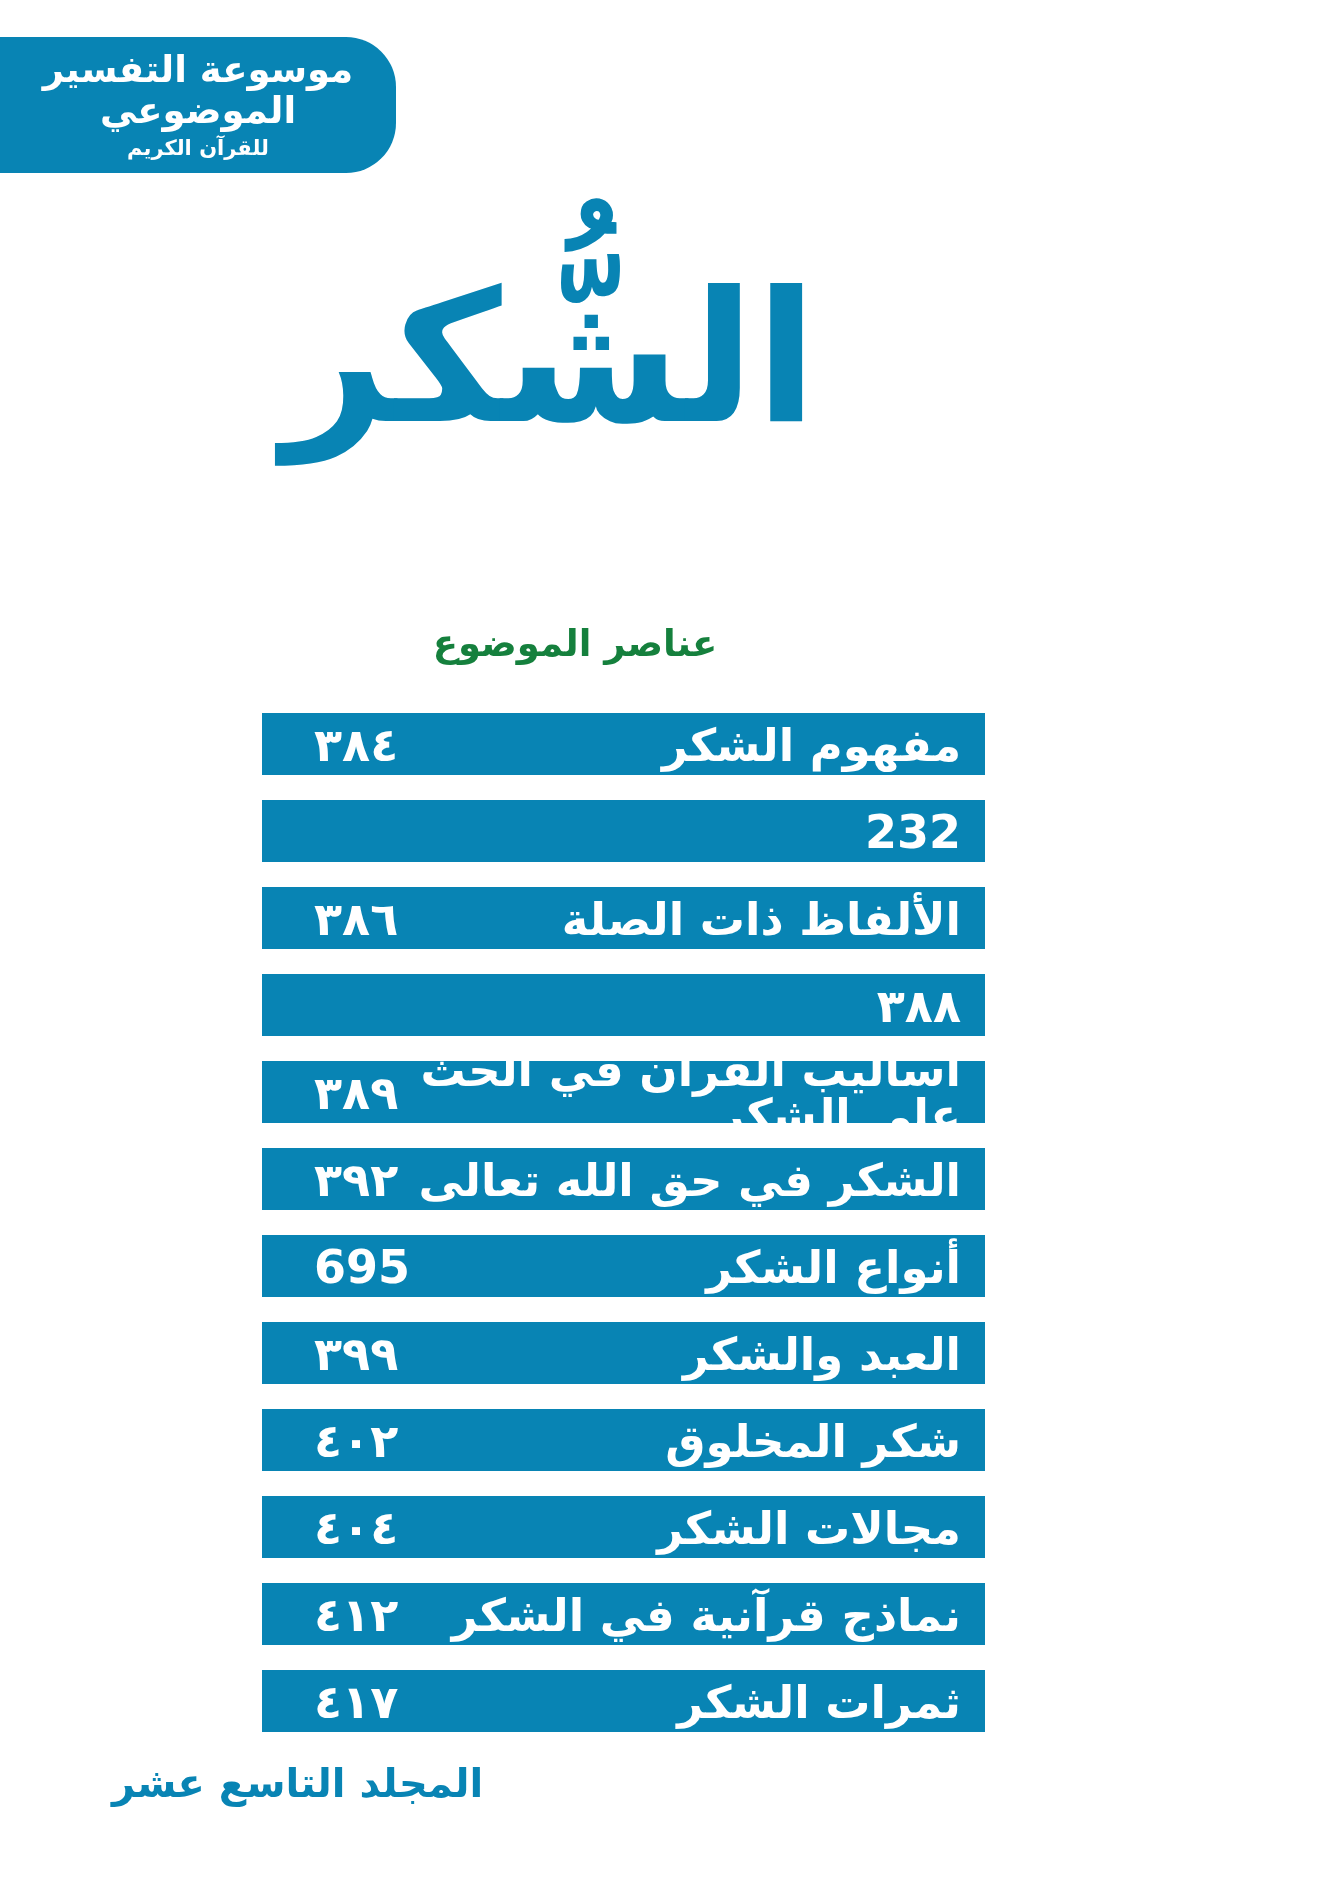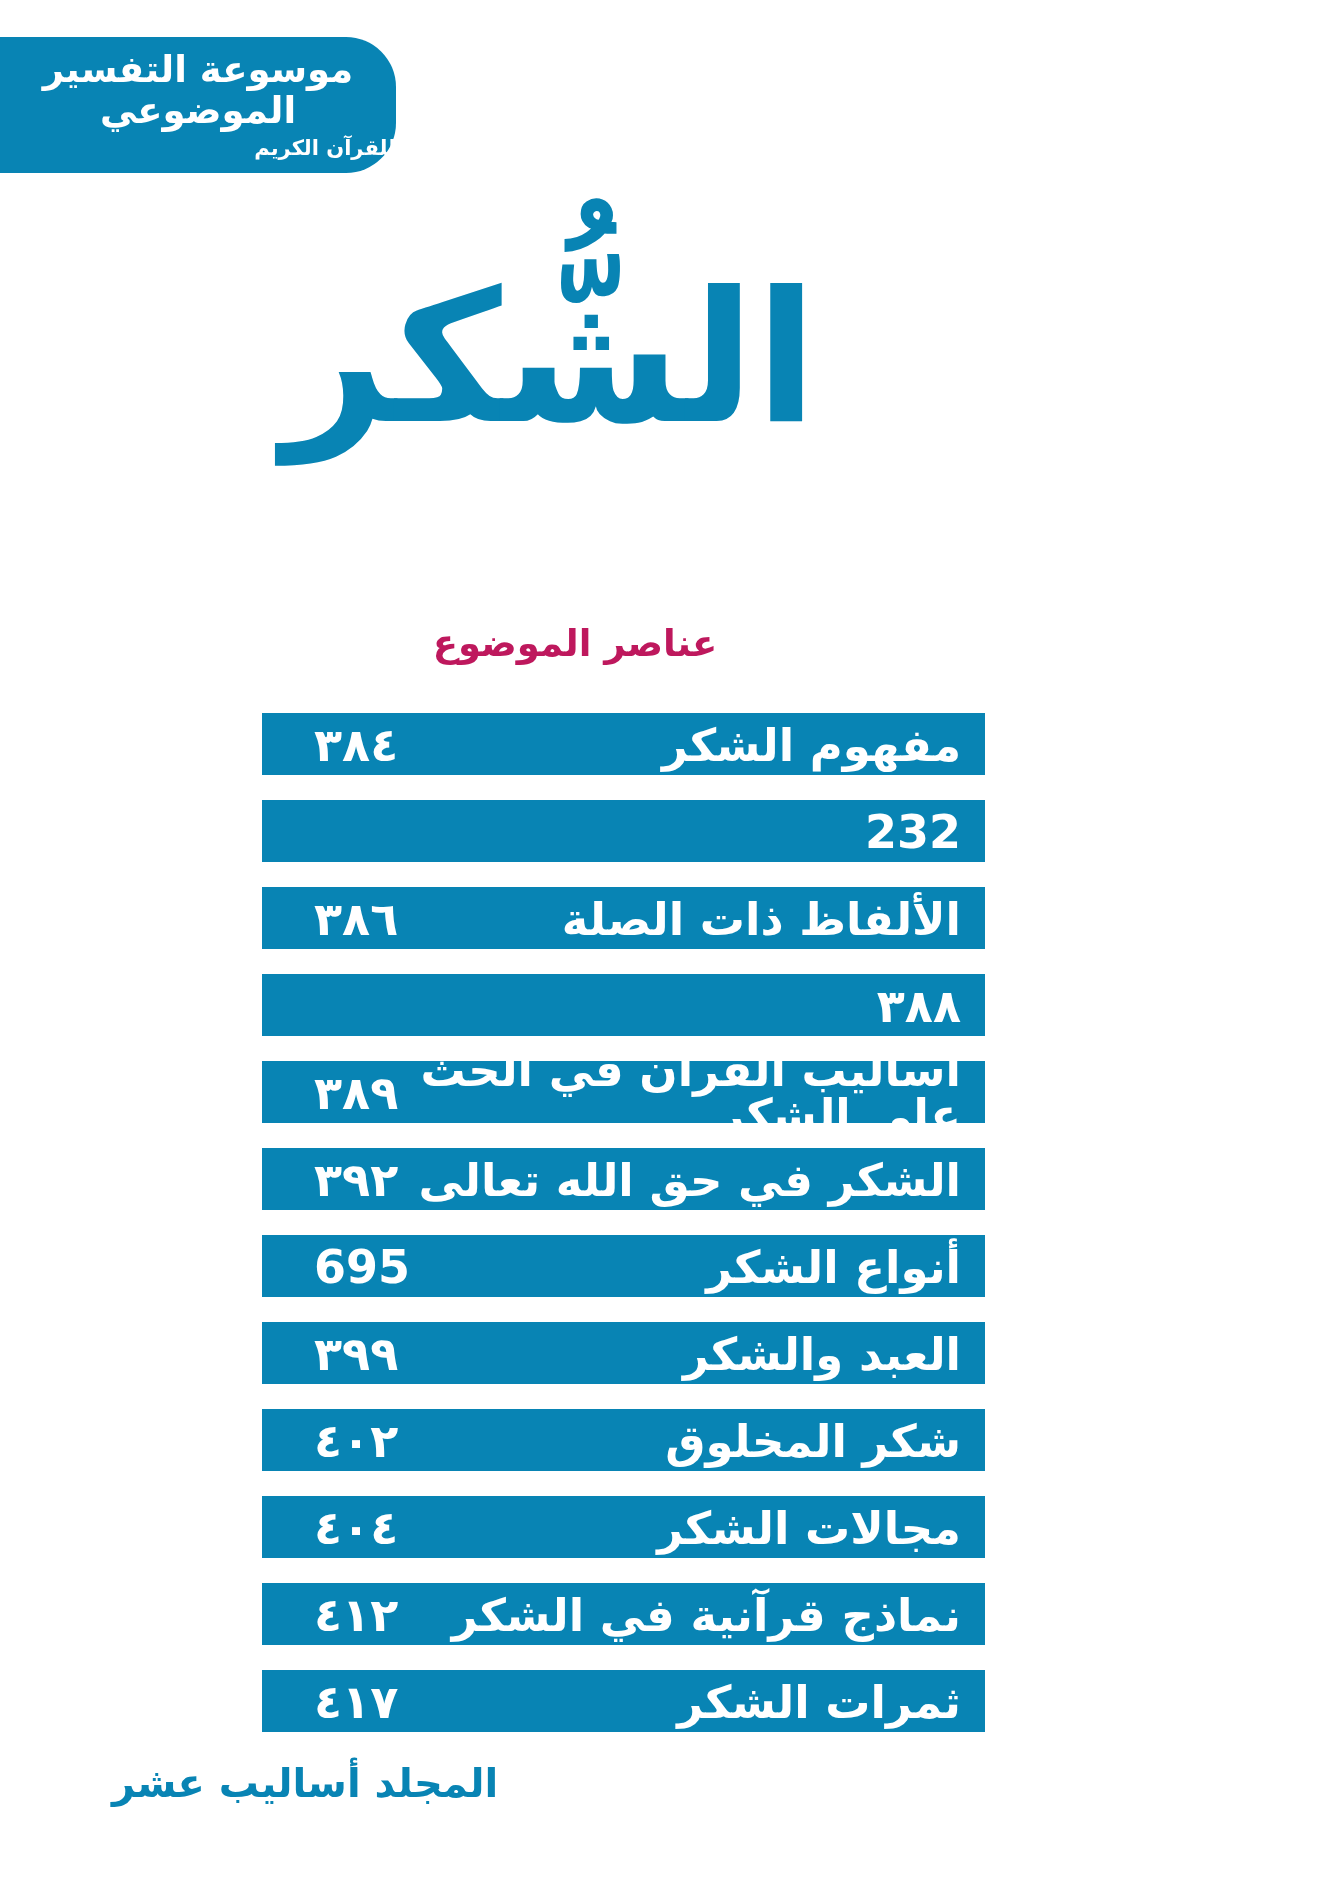--- a/index.html
+++ b/index.html
@@ -18,7 +18,7 @@
     display:flex; flex-direction:column; justify-content:center; gap:5px;
   }
   .banner-line1 { font-size:37px; font-weight:bold; line-height:1.1; letter-spacing:-1px; }
-  .banner-line2 { font-size:21px; font-weight:bold;text-align:right; }
+  .banner-line2 { font-size:21px; font-weight:bold; }
 
   
   .big-title {

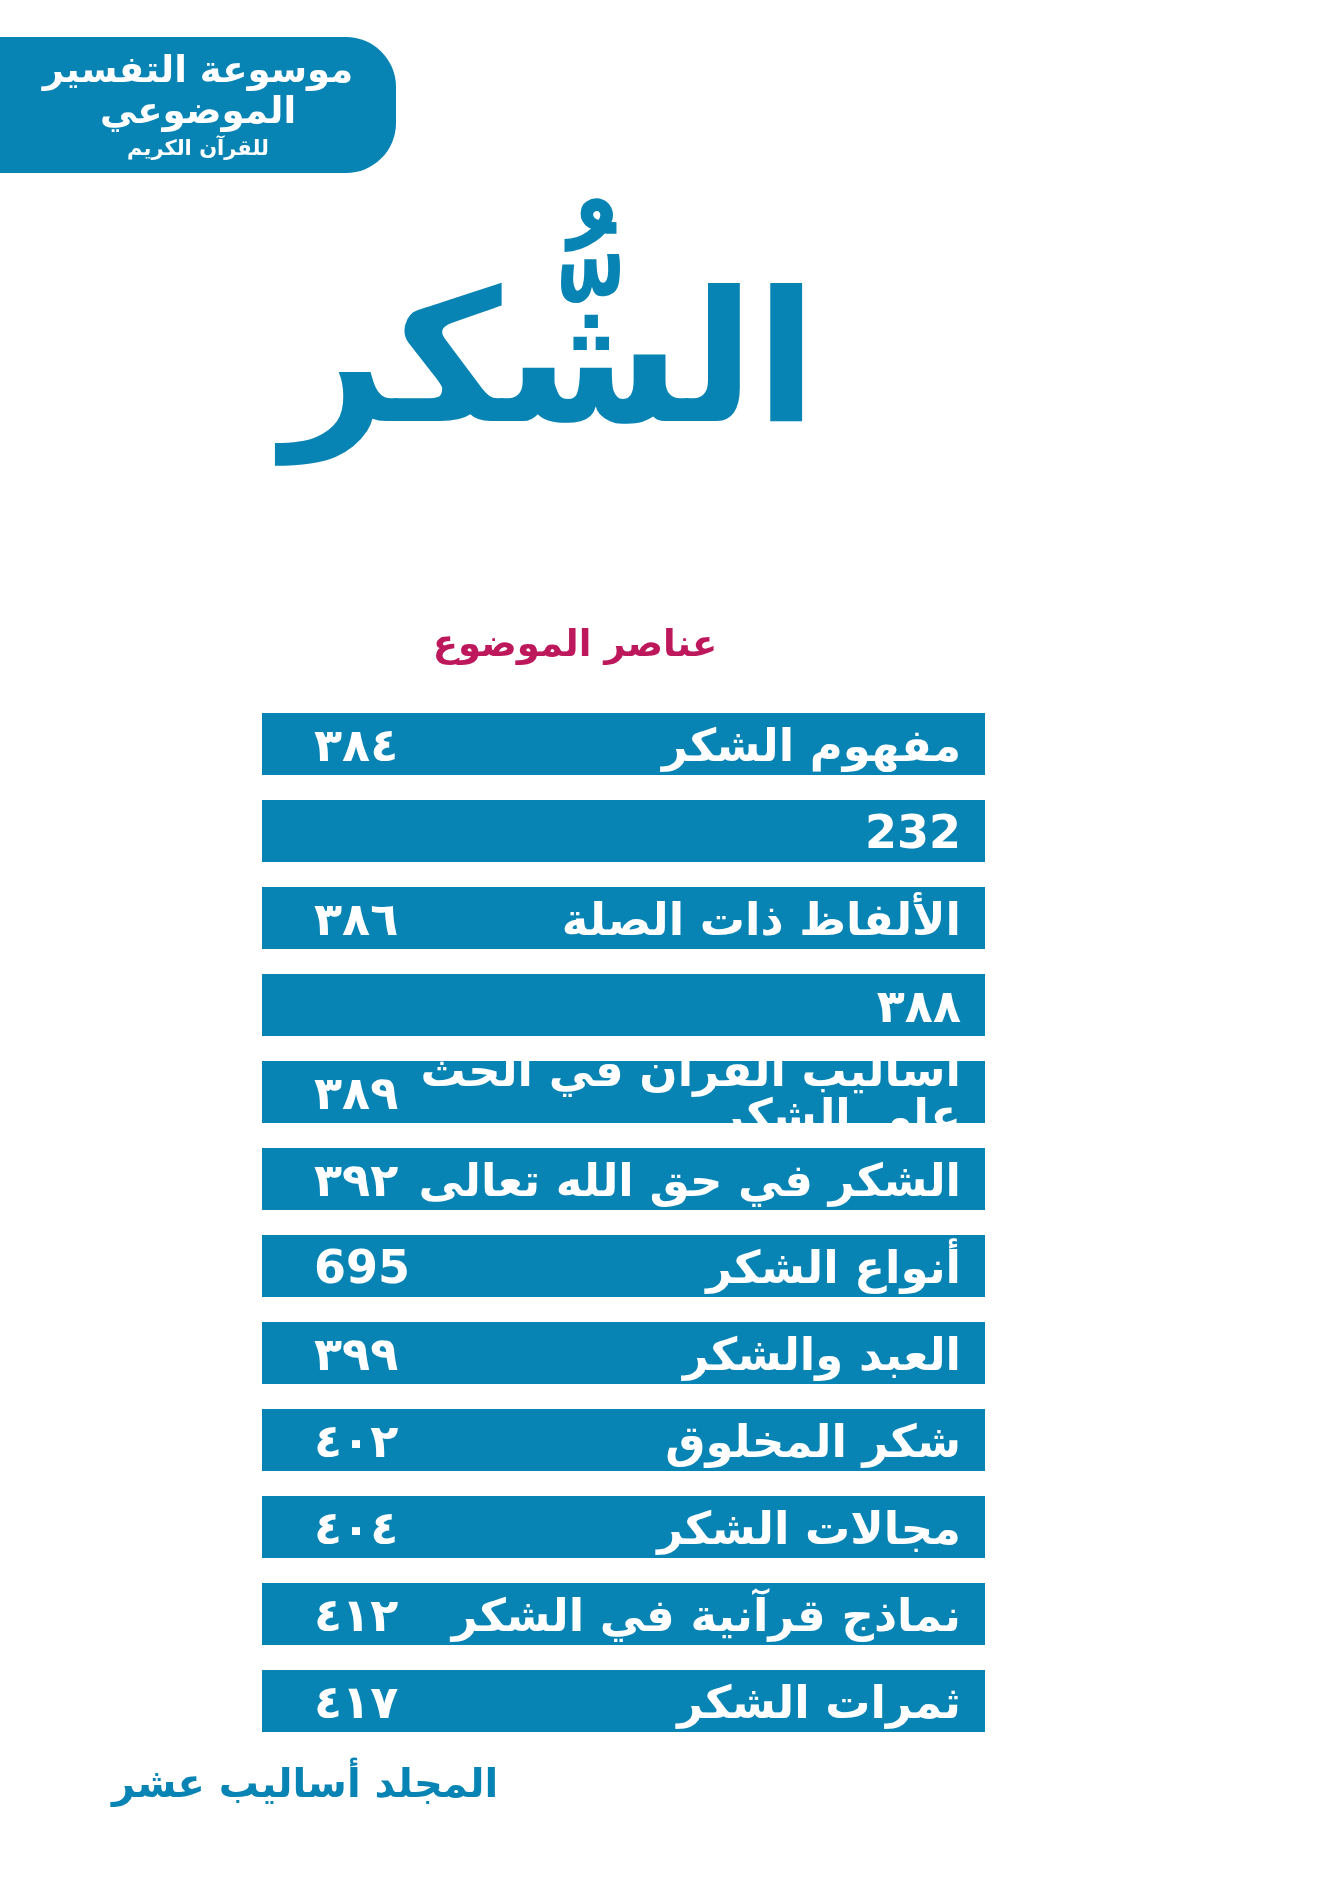--- a/index.html
+++ b/index.html
@@ -30,7 +30,7 @@
   
   .toc-heading {
     position:absolute; top:622px; left:275px; width:600px;
-    color:#be185d; font-size:37px; font-weight:bold;
+    color:#15803d; font-size:37px; font-weight:bold;
     direction:rtl; text-align:center;
   }
 

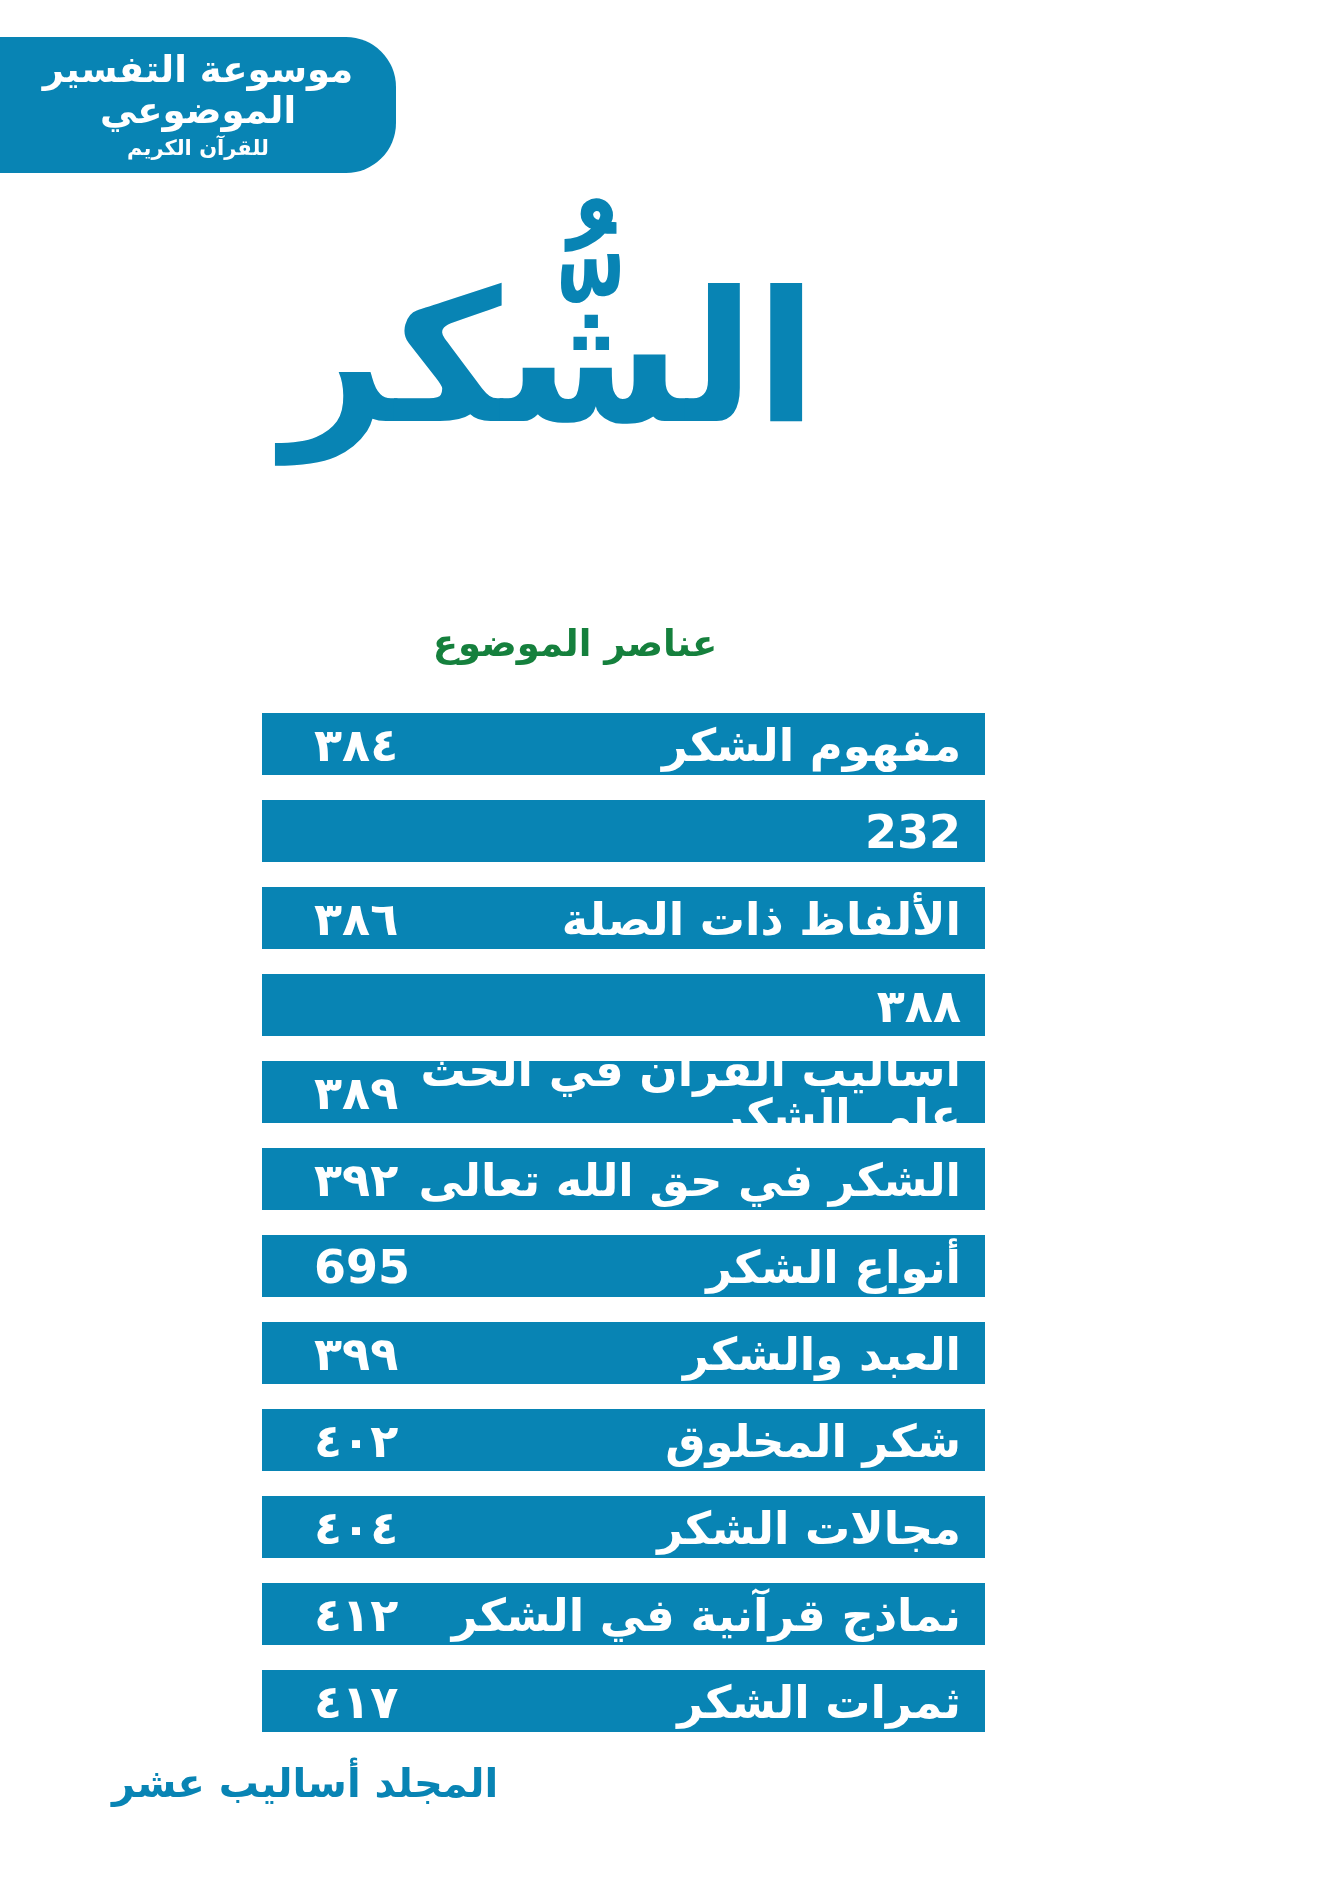--- a/index.html
+++ b/index.html
@@ -127,7 +127,7 @@
 
   </div>
 
-  <div class="footer">المجلد أساليب عشر</div>
+  <div class="footer">المجلد التاسع عشر</div>
 
 </div>
 

